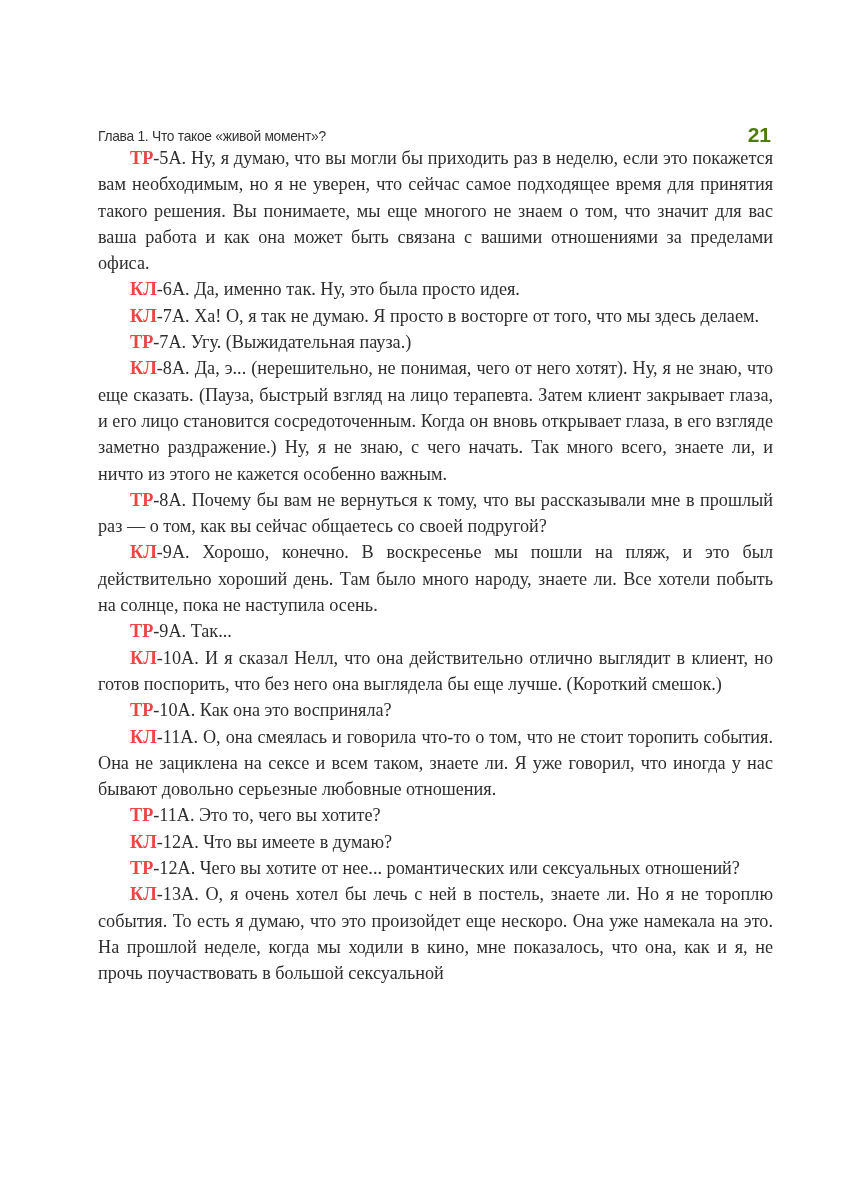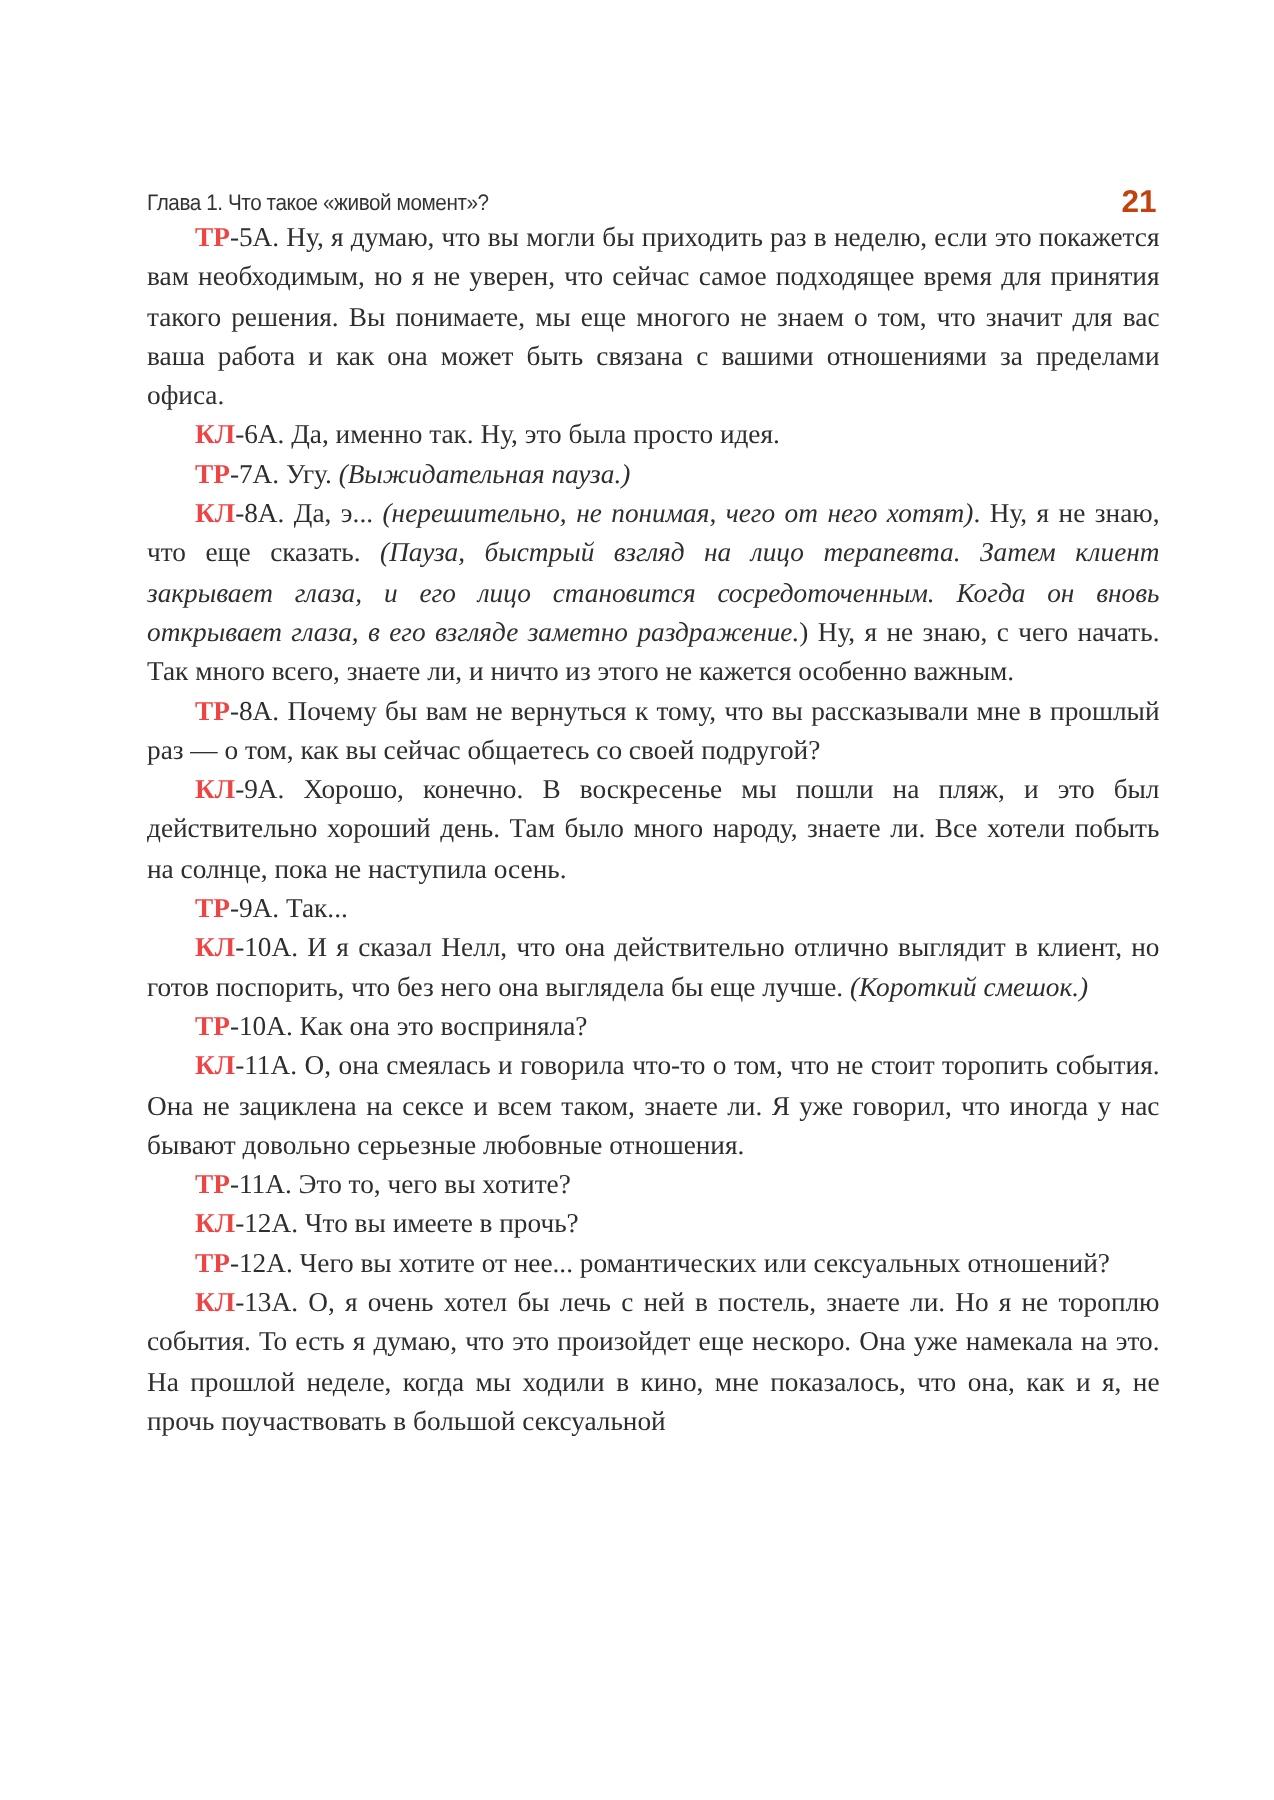--- a/index.html
+++ b/index.html
@@ -16,7 +16,7 @@
     }
     .page-number {
       position: absolute; right: 2px; top: -2px;
-      font-size: 21px; font-weight: bold; color: #c2410c;
+      font-size: 21px; font-weight: bold; color: #4d7c0f;
     }
     .body-text {
       position: absolute; left: 98px; top: 145px; width: 675px;

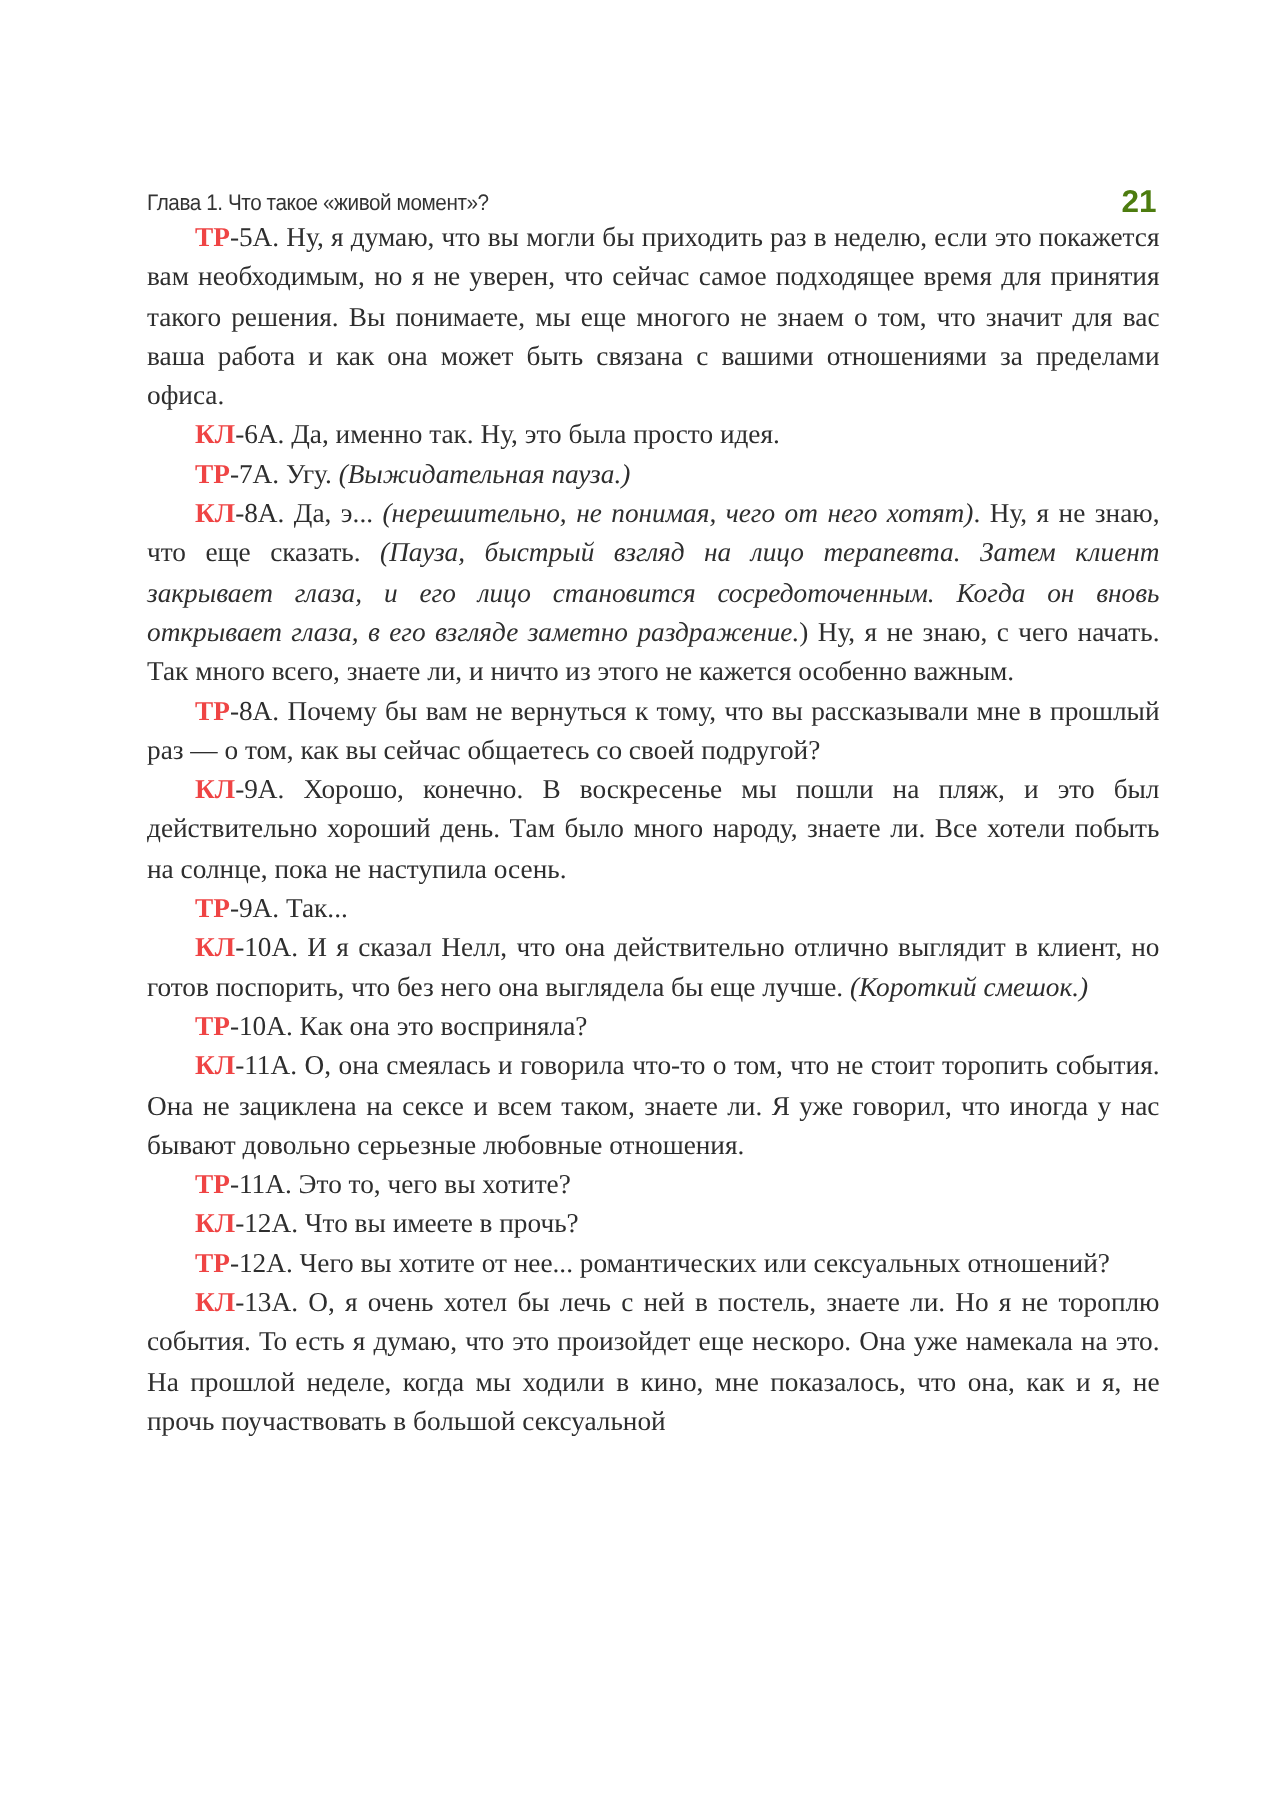--- a/index.html
+++ b/index.html
@@ -40,6 +40,7 @@
 <div class="body-text" id="body-text">
     <p class="para"><span class="speaker">ТР</span><span class="turn-tag">-5А.</span><span> Ну, я думаю, что вы могли бы приходить раз в неделю, если это покажется вам необходимым, но я не уверен, что сейчас самое подходящее время для принятия такого решения. Вы понимаете, мы еще многого не знаем о том, что значит для вас ваша работа и как она может быть связана с вашими отношениями за пределами офиса.</span></p>
     <p class="para"><span class="speaker">КЛ</span><span class="turn-tag">-6А.</span><span> Да, именно так. Ну, это была просто идея.</span></p>
+    <p class="para"><span class="speaker">КЛ</span><span class="turn-tag">-7А.</span><span> Ха! О, я так не думаю. Я просто в восторге от того, что мы здесь делаем.</span></p>
     <p class="para"><span class="speaker">ТР</span><span class="turn-tag">-7А.</span><span> Угу. </span><span class="stage">(Выжидательная пауза.)</span></p>
     <p class="para"><span class="speaker">КЛ</span><span class="turn-tag">-8А.</span><span> Да, э... </span><span class="stage">(нерешительно, не понимая, чего от него хотят)</span><span>. Ну, я не знаю, что еще сказать. </span><span class="stage">(Пауза, быстрый взгляд на лицо терапевта. Затем клиент закрывает глаза, и его лицо становится сосредоточенным. Когда он вновь открывает глаза, в его взгляде заметно раздражение.</span><span>) Ну, я не знаю, с чего начать. Так много всего, знаете ли, и ничто из этого не кажется осо­бенно важным.</span></p>
     <p class="para"><span class="speaker">ТР</span><span class="turn-tag">-8А.</span><span> Почему бы вам не вернуться к тому, что вы рассказывали мне в прошлый раз — о том, как вы сейчас общаетесь со своей подругой?</span></p>

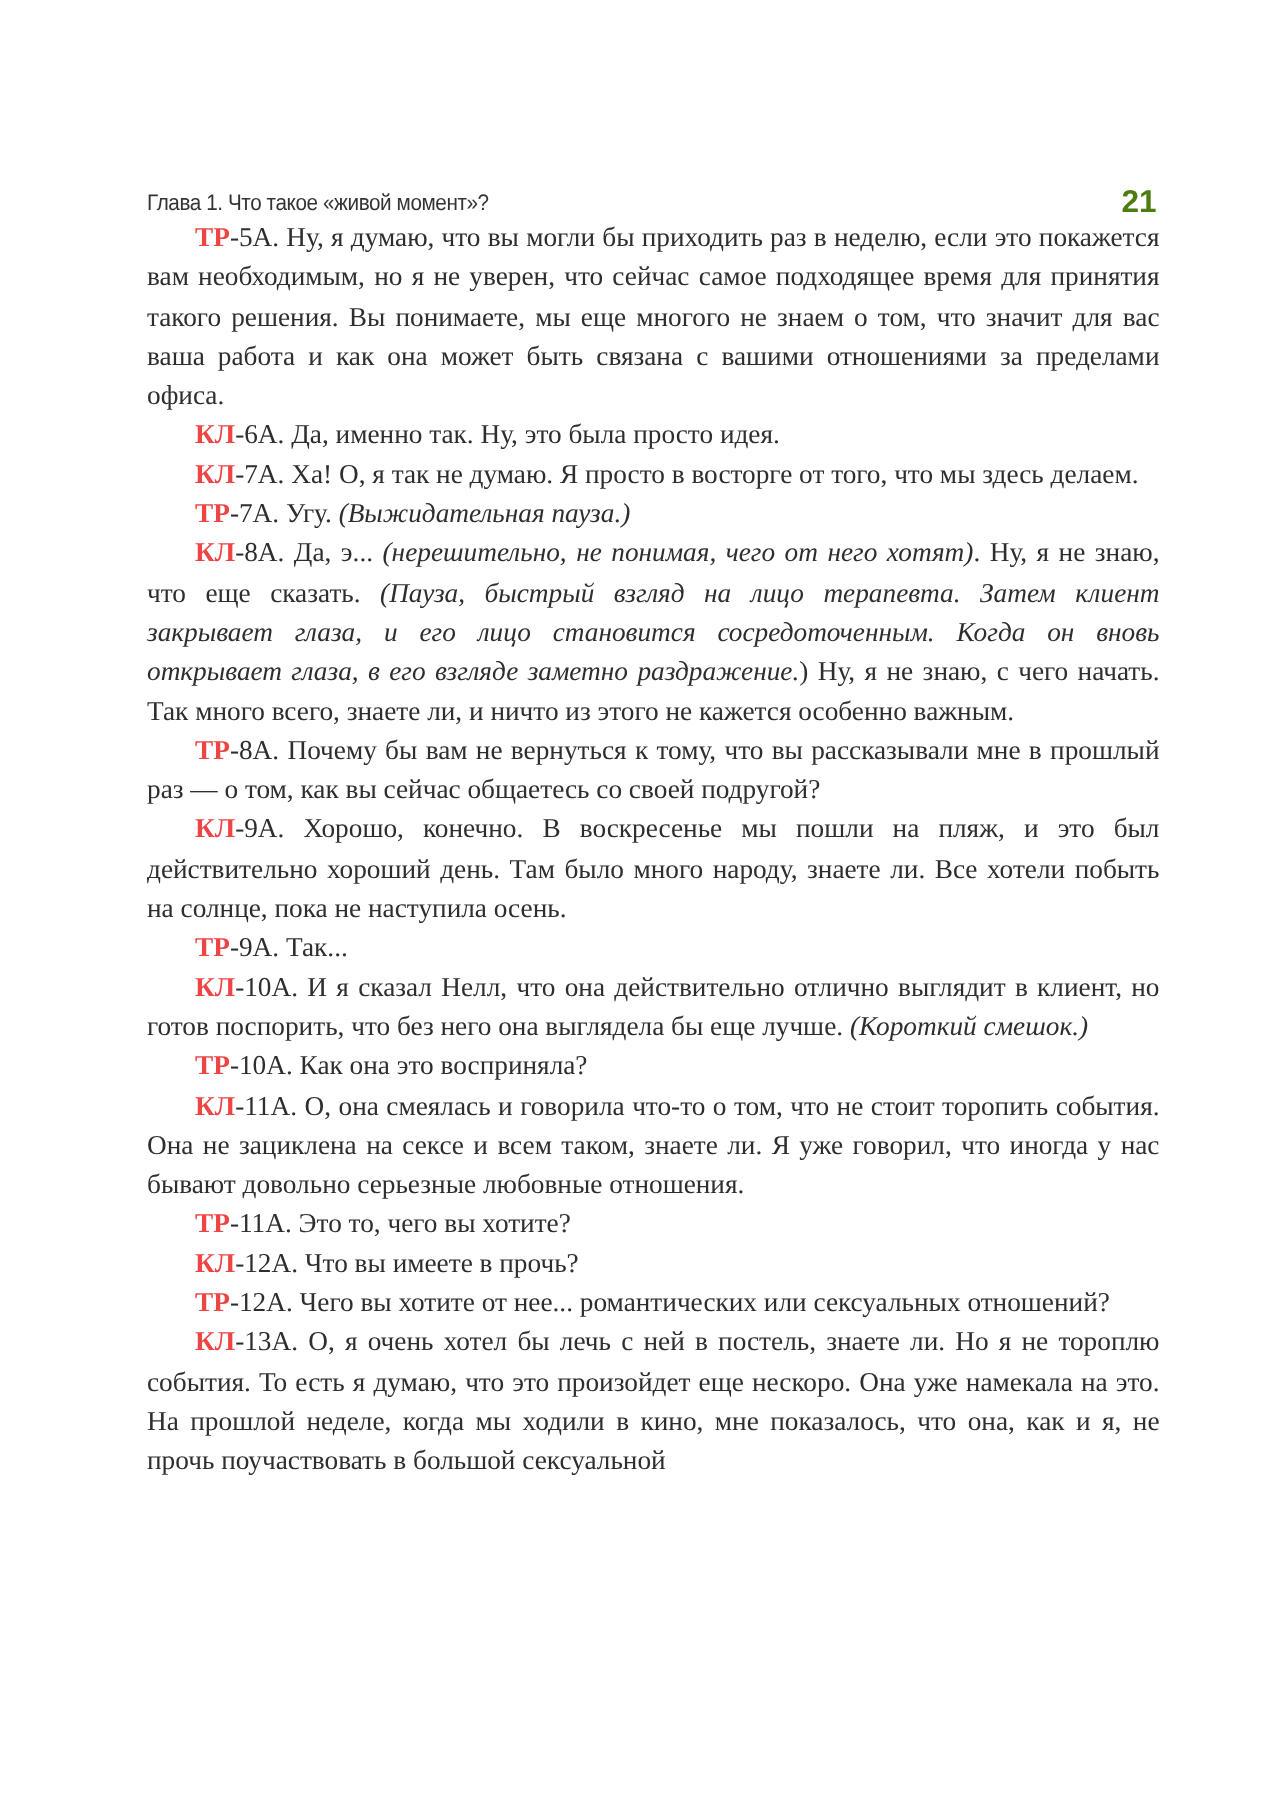--- a/index.html
+++ b/index.html
@@ -27,7 +27,7 @@
     }
     .para { margin: 0; text-indent: 32px; }
     .speaker { font-weight: bold; color: #ef4444; }
-    .stage { font-style: italic; }
+    .stage { }
   </style>
 </head>
 <body>

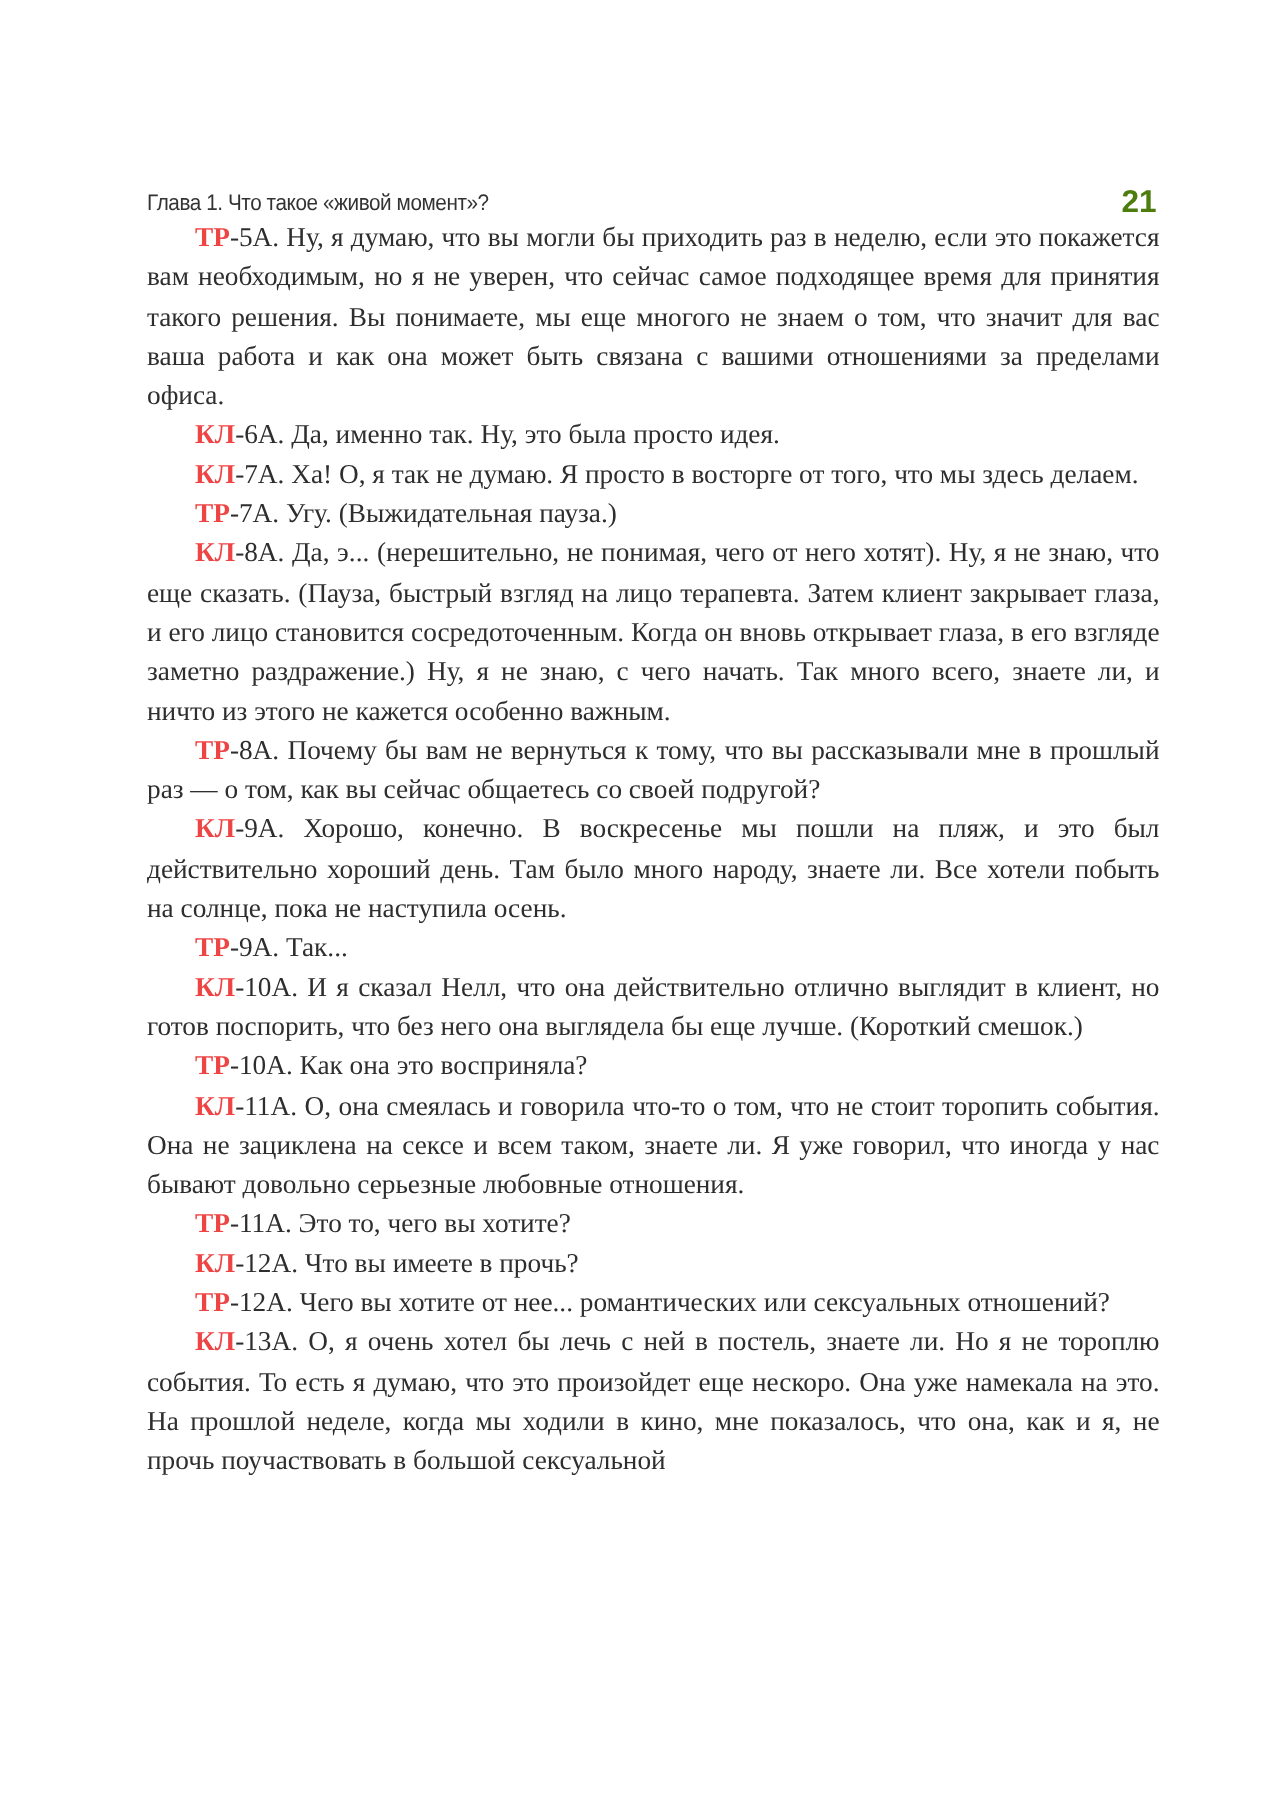--- a/index.html
+++ b/index.html
@@ -50,7 +50,7 @@
     <p class="para"><span class="speaker">ТР</span><span class="turn-tag">-10А.</span><span> Как она это восприняла?</span></p>
     <p class="para"><span class="speaker">КЛ</span><span class="turn-tag">-11А.</span><span> О, она смеялась и говорила что-то о том, что не стоит торопить события. Она не зациклена на сексе и всем таком, знаете ли. Я уже говорил, что иногда у нас бывают довольно серьезные любовные отношения.</span></p>
     <p class="para"><span class="speaker">ТР</span><span class="turn-tag">-11А.</span><span> Это то, чего вы хотите?</span></p>
-    <p class="para"><span class="speaker">КЛ</span><span class="turn-tag">-12А.</span><span> Что вы имеете в прочь?</span></p>
+    <p class="para"><span class="speaker">КЛ</span><span class="turn-tag">-12А.</span><span> Что вы имеете в думаю?</span></p>
     <p class="para"><span class="speaker">ТР</span><span class="turn-tag">-12А.</span><span> Чего вы хотите от нее... романтических или сексуальных от­ношений?</span></p>
     <p class="para"><span class="speaker">КЛ</span><span class="turn-tag">-13А.</span><span> О, я очень хотел бы лечь с ней в постель, знаете ли. Но я не тороплю события. То есть я думаю, что это произойдет еще нескоро. Она уже намекала на это. На прошлой неделе, когда мы ходили в кино, мне по­казалось, что она, как и я, не прочь поучаствовать в большой сексуальной</span></p>
   </div>

